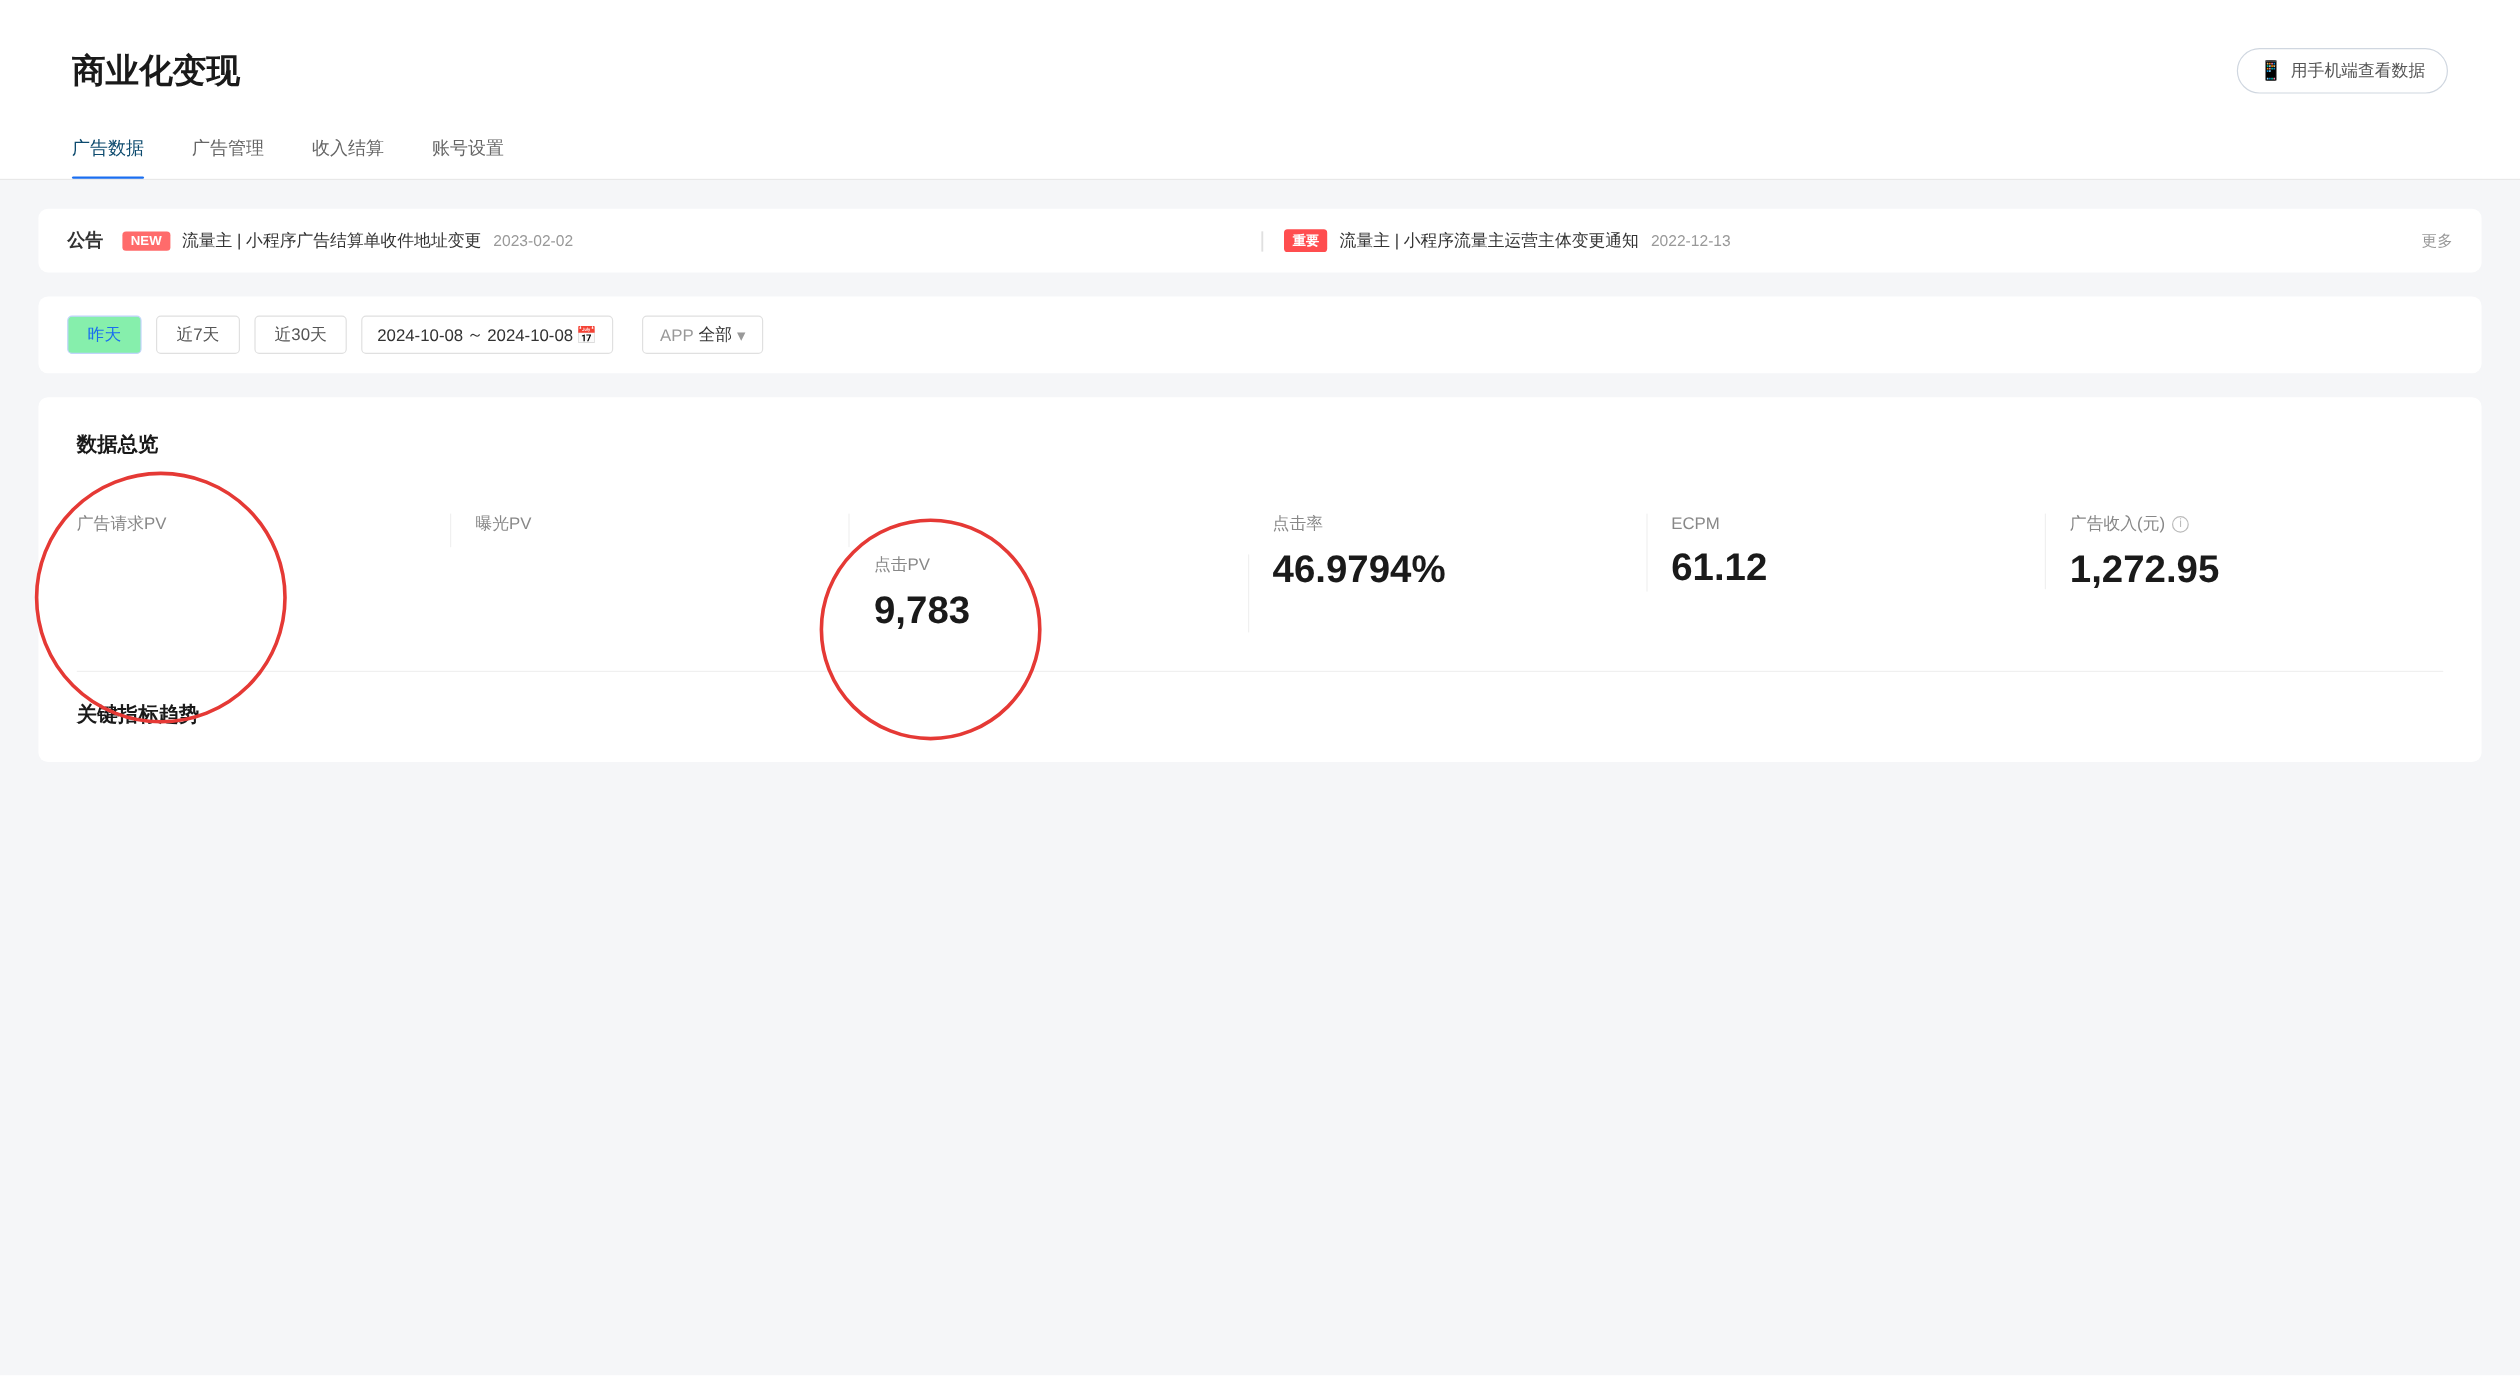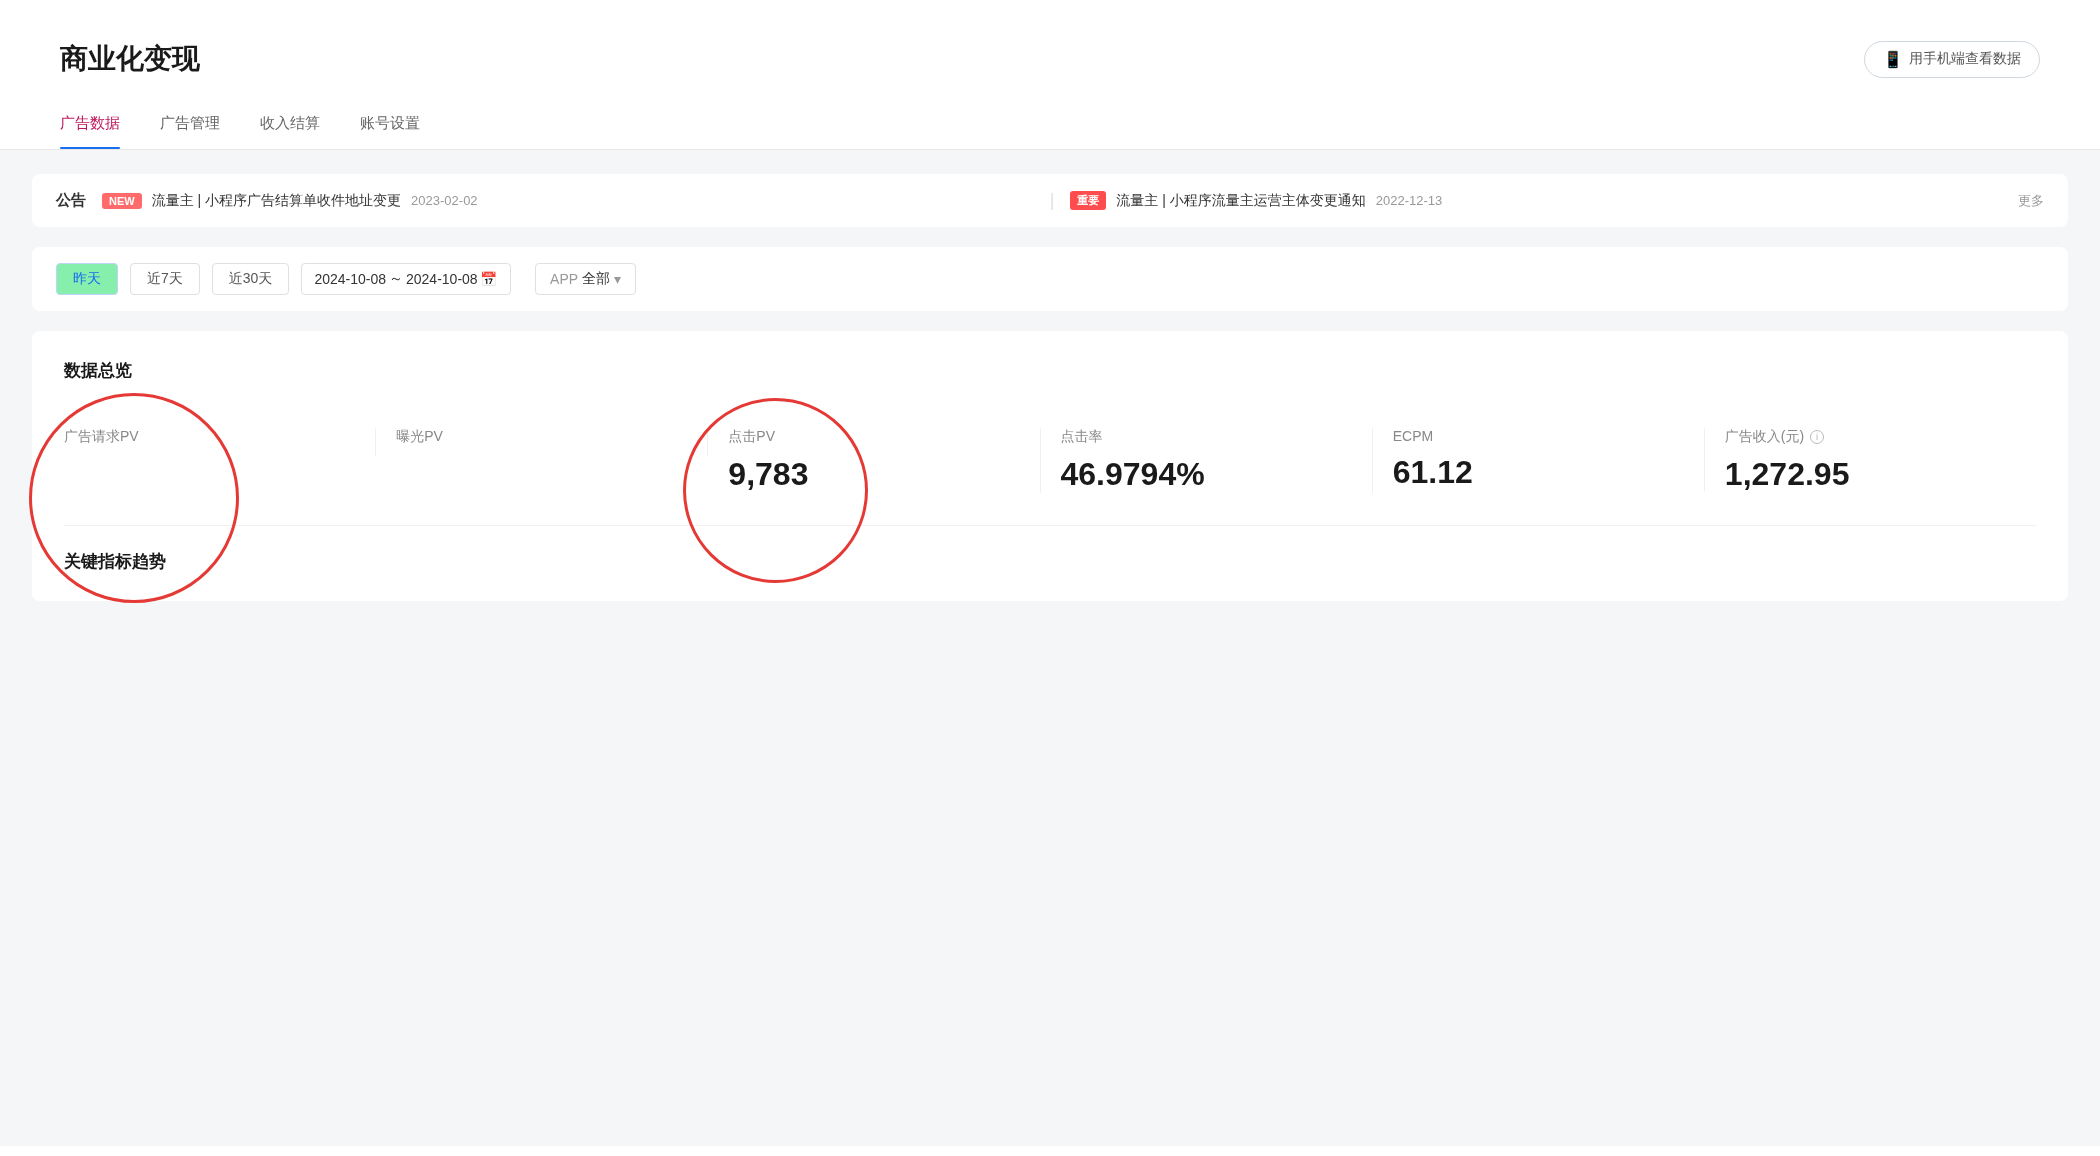--- a/index.html
+++ b/index.html
@@ -16,7 +16,6 @@
     }
     .header-area {
       display: flex;
-      align-items: center;
       justify-content: space-between;
       padding: 40px 60px 20px 60px;
       background: #fff;

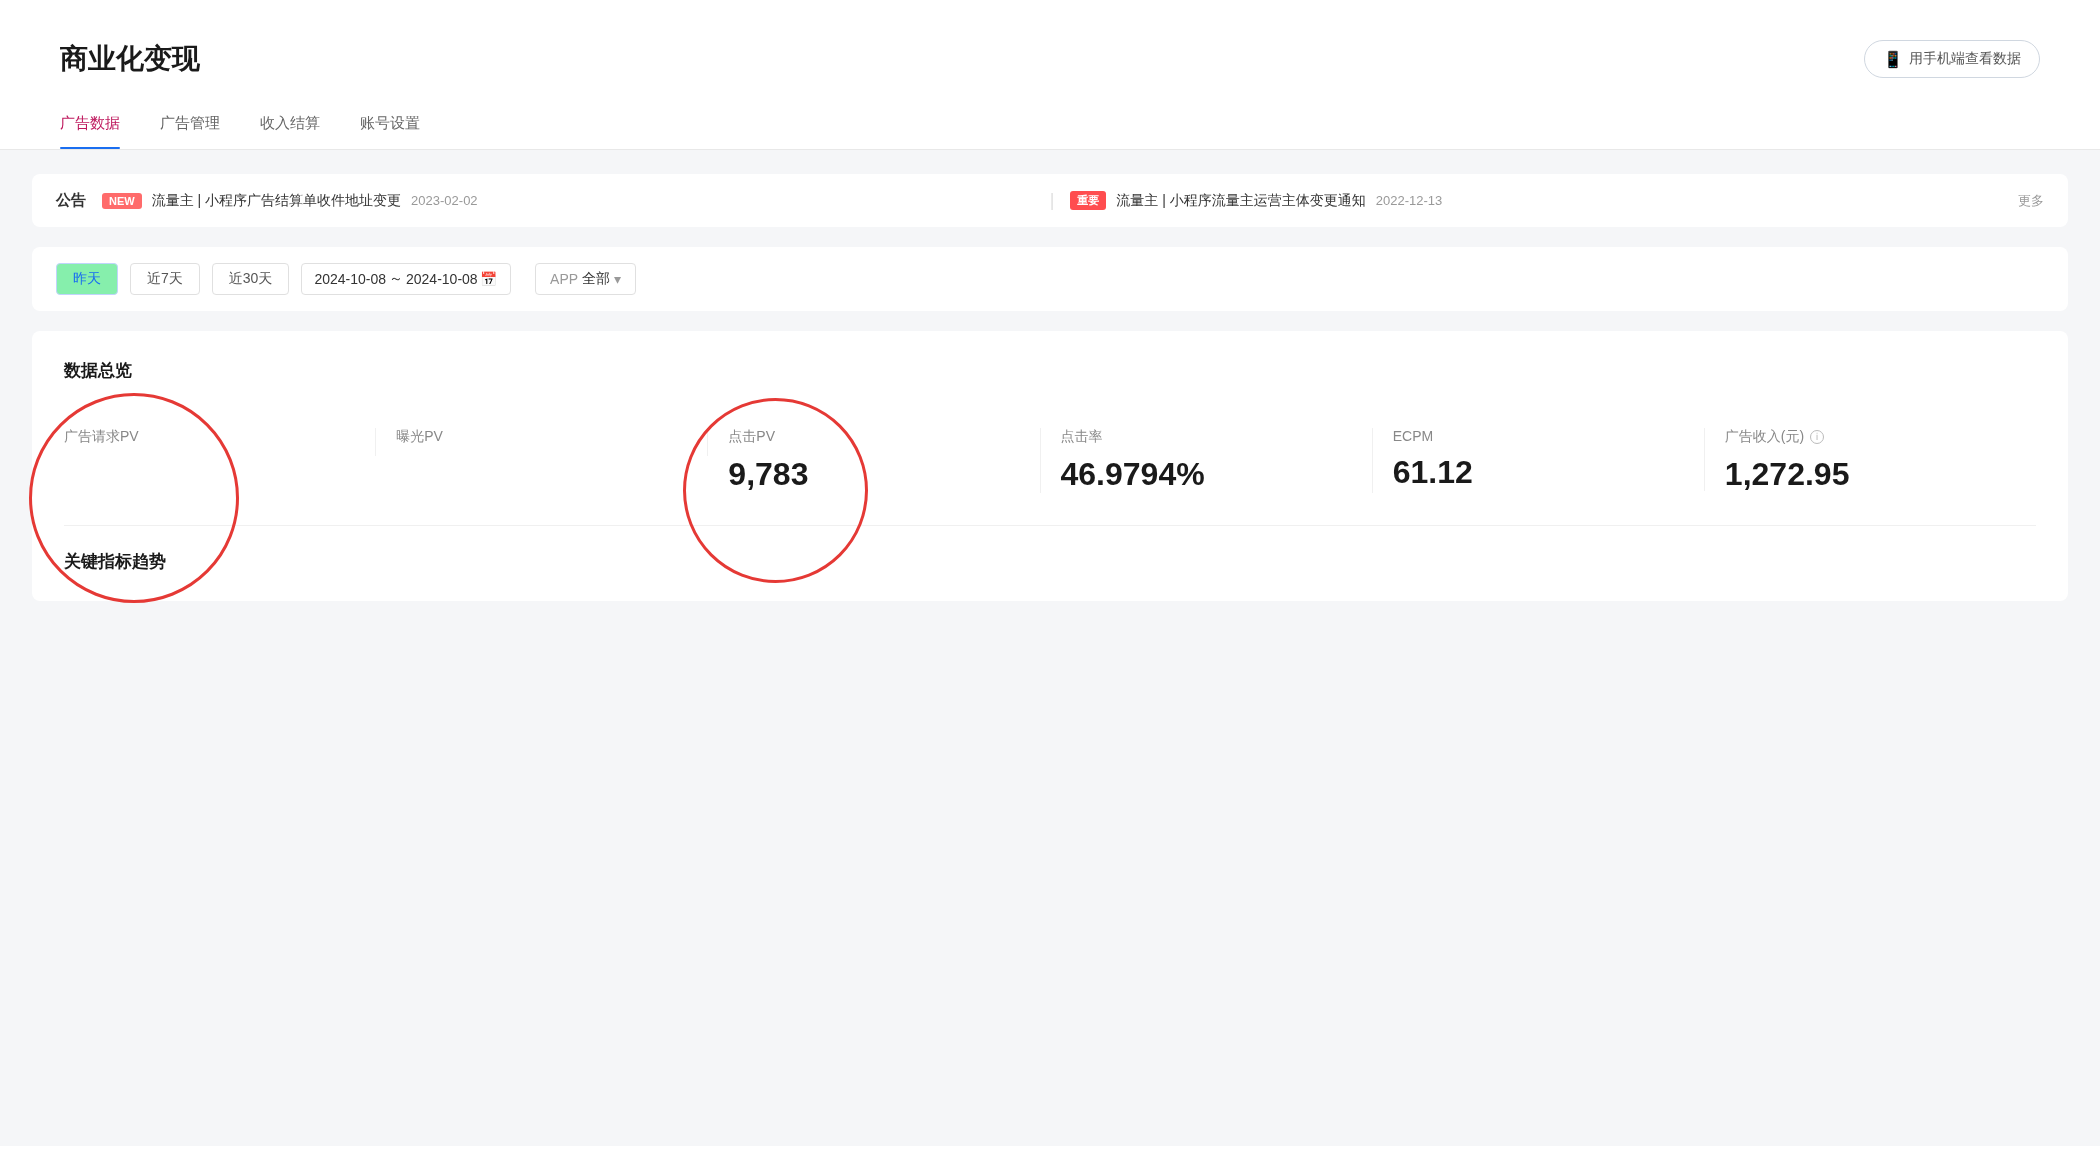--- a/index.html
+++ b/index.html
@@ -56,7 +56,7 @@
       position: relative;
     }
     .tab-item.active {
-      color: #be185d;
+      color: #0c4a6e;
       font-weight: 500;
     }
     .tab-item.active::after {

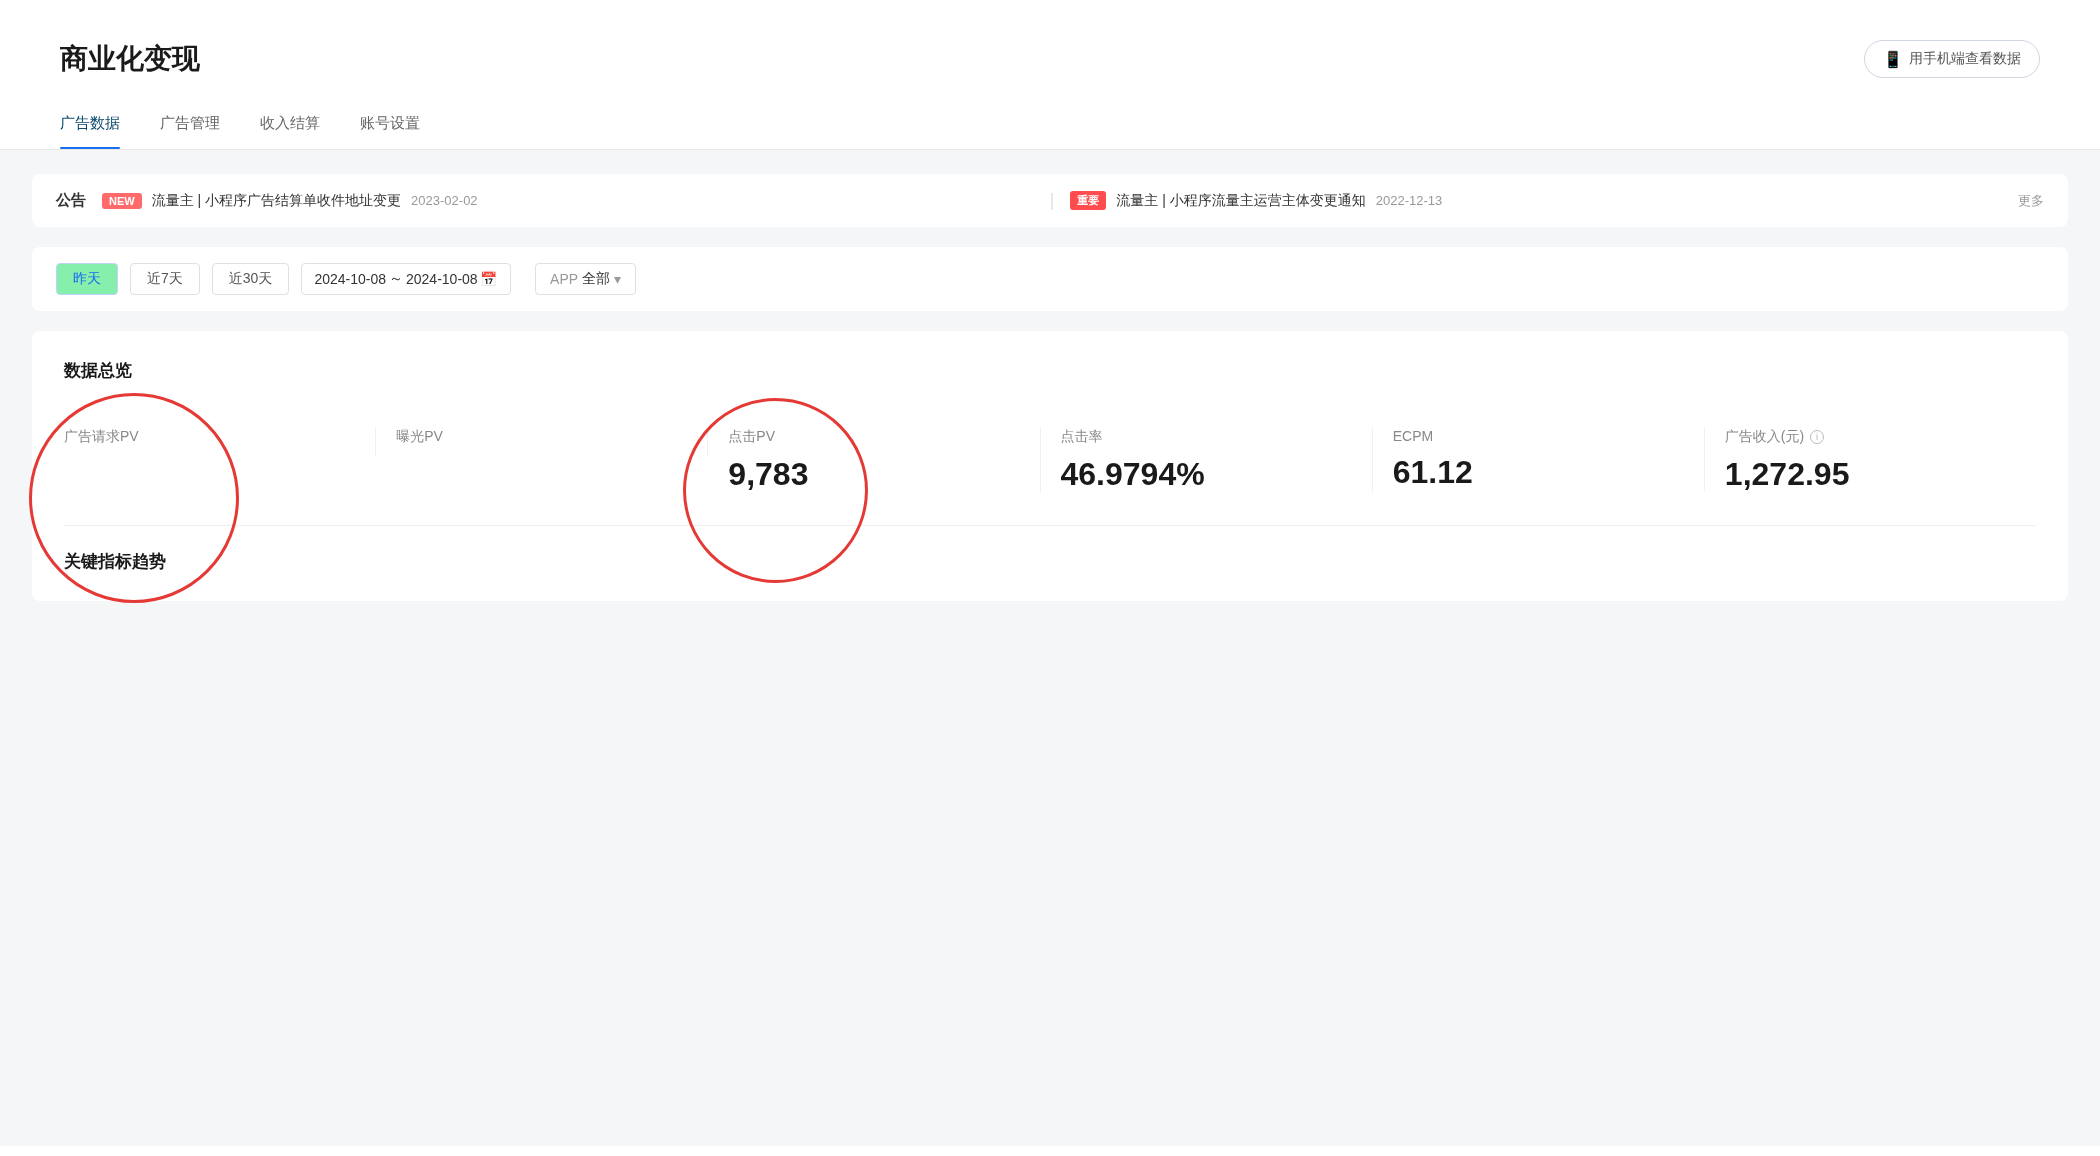--- a/index.html
+++ b/index.html
@@ -346,7 +346,7 @@
             <div class="metric-label">曝光PV</div>
           </div>
 
-          <div class="metric-item" style="position:relative;">
+          <div class="metric-item" style="position:relative;margin-top:34px;">
 
             <div style="position:absolute; top:-30px; left:-25px; width:185px; height:185px; border:3px solid #e53935; border-radius:50%; pointer-events:none; z-index:5;"></div>
             <div class="metric-label">点击PV</div>

